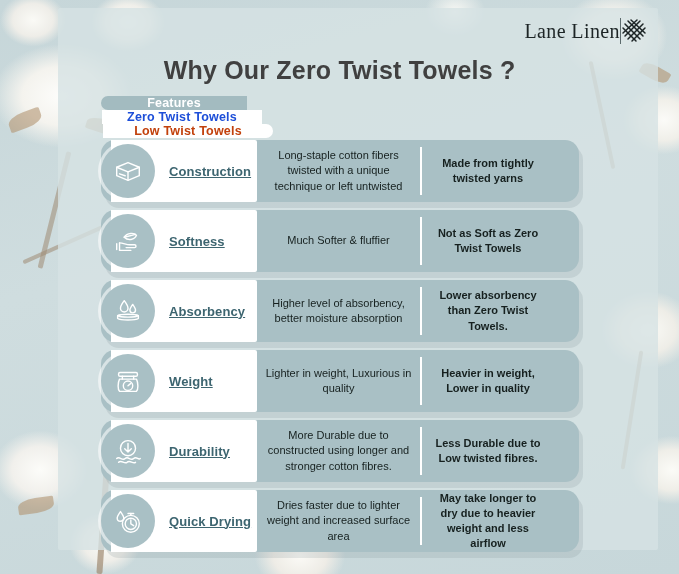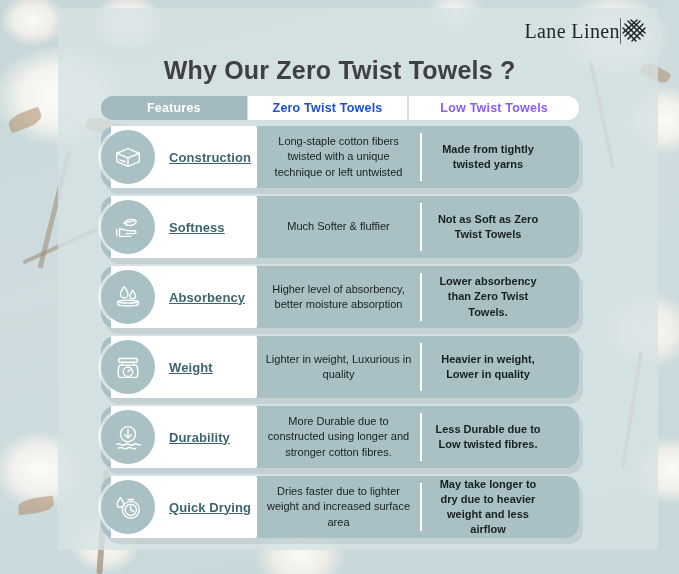--- a/index.html
+++ b/index.html
@@ -123,7 +123,8 @@
   .head-row {
     display: flex;
     height: 24px;
-    margin-bottom: 6px;
+    margin-bottom: 20px;
+    flex-direction: column;
   }
   .head-cell {
     display: flex;

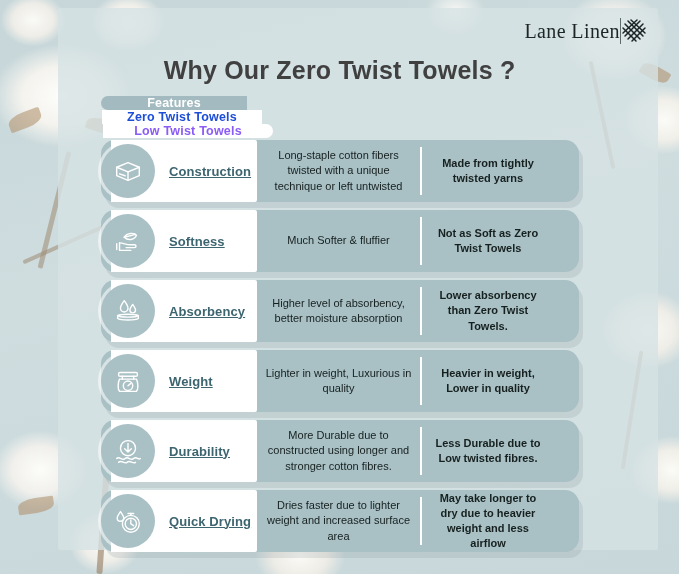--- a/index.html
+++ b/index.html
@@ -149,7 +149,7 @@
   .head-low {
     width: 170px;
     background: #ffffff;
-    color: #8b5cf6;
+    color: #c2410c;
     margin-left: 2px;
     border-radius: 0 12px 12px 0;
   }

